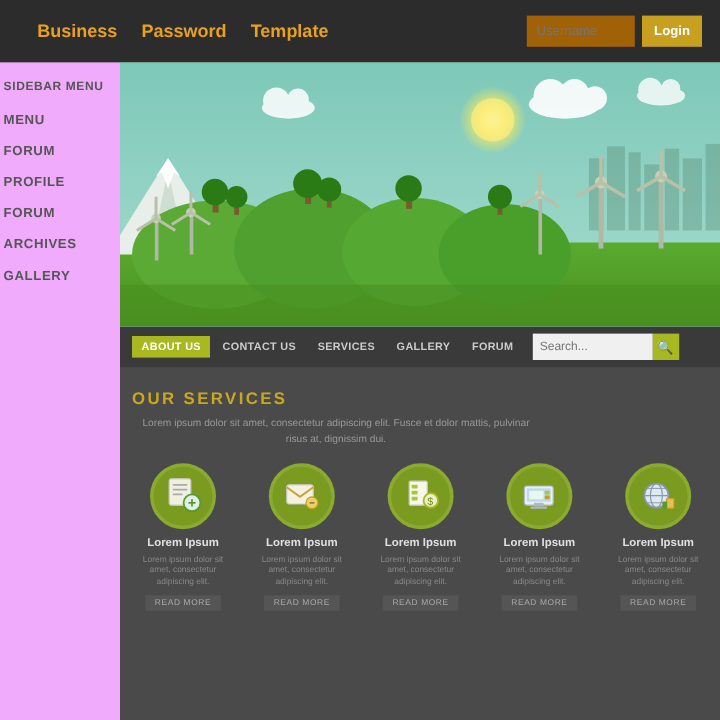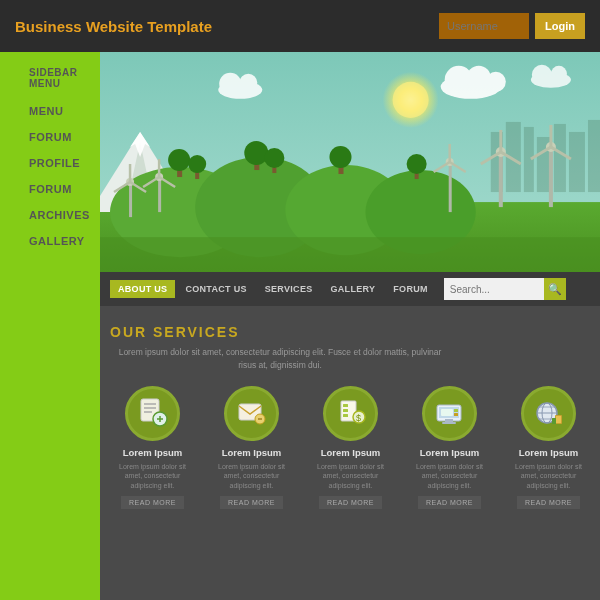--- a/index.html
+++ b/index.html
@@ -22,6 +22,7 @@
     }
     .header-title span {
       color: #e8a020;
+      margin-left: 16px;
     }
     .header-inputs {
       display: flex;

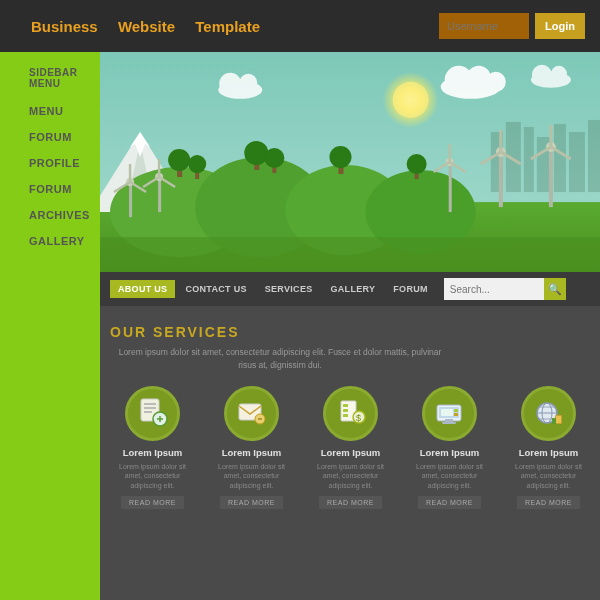--- a/index.html
+++ b/index.html
@@ -236,7 +236,7 @@
 
 <div class="header">
   <div class="header-title">
-    <span>Business </span><span style="color:#e8a020;">Website</span><span> Template</span>
+    <span>Business </span><span style="color:#e8a020;">Password</span><span> Template</span>
   </div>
   <div class="header-inputs">
     <input type="text" placeholder="Username" style="">

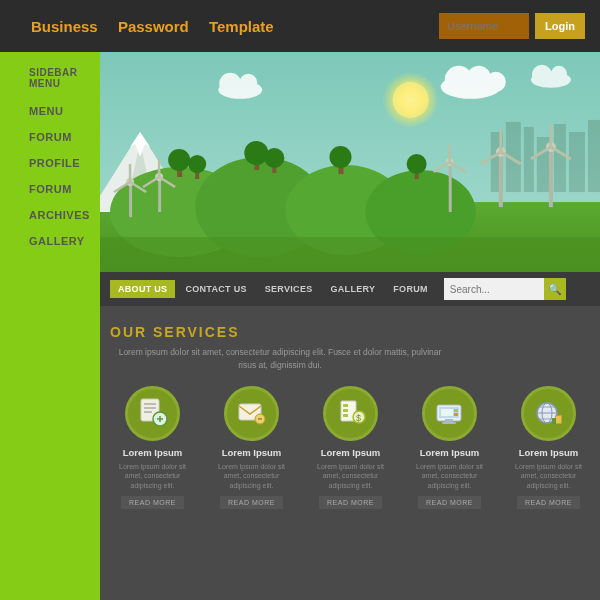--- a/index.html
+++ b/index.html
@@ -59,8 +59,8 @@
     
     .sidebar {
       width: 100px;
-      background: #84cc16;
-      padding: 15px 29px;
+      background: #f0abfc;
+      padding: 15px 3px;
       flex-shrink: 0;
     }
     .sidebar-title {

